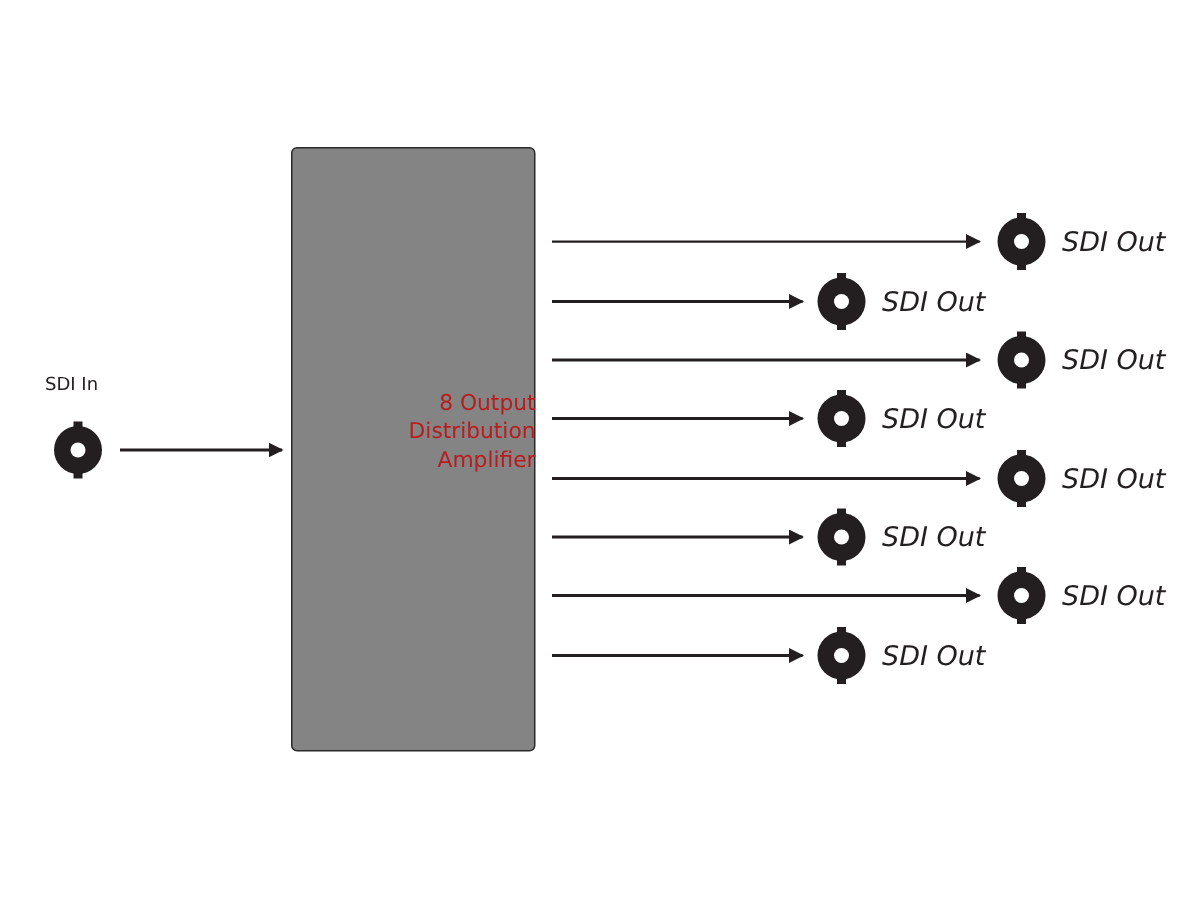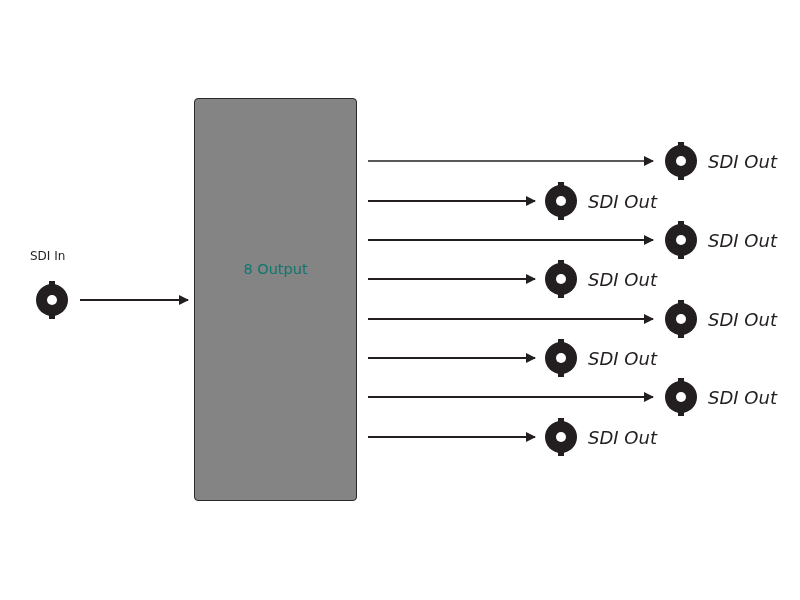--- a/index.html
+++ b/index.html
@@ -8,8 +8,8 @@
   .abs { position:absolute; }
   .box { left:194px; top:98px; width:163px; height:403px; background:#848484;
          border:1px solid #2a2a2a; border-radius:4px; box-sizing:border-box; }
-  .box-label { left:194px; top:260px; width:163px; text-align:center;
-               color:#0f766e; font-size:14.5px; line-height:19px; }
+  .box-label { left:194px; top:260px; width:163px; text-align:right;
+               color:#b91c1c; font-size:14.5px; line-height:19px; }
   .box-label div { white-space:nowrap; }
   .in-label { left:30px; top:249px; font-size:12px; }
   .out-label { font-size:18px; white-space:nowrap;font-style:italic; }

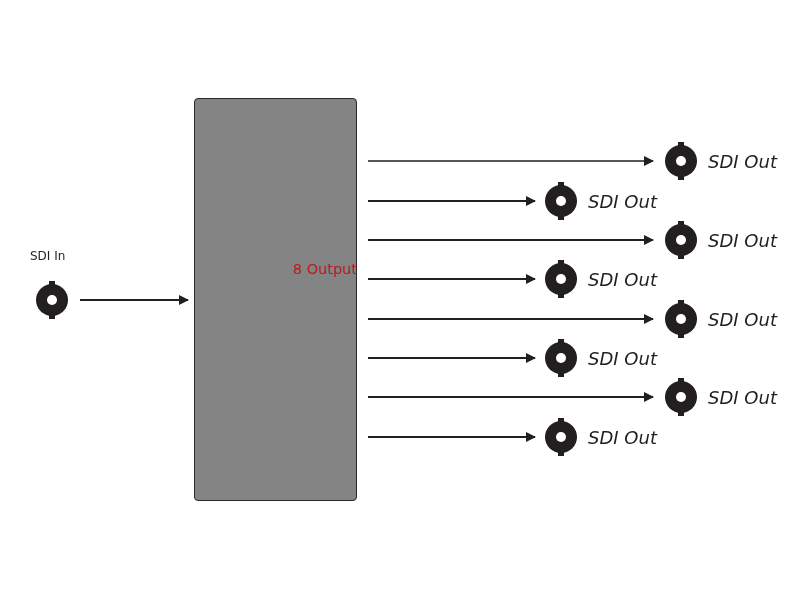--- a/index.html
+++ b/index.html
@@ -21,6 +21,7 @@
 <div class="abs box"></div>
 <div class="abs box-label">
   <div>8 Output</div>
+  <div>Distribution</div>
 </div>
 
 <div class="abs in-label">SDI In</div>

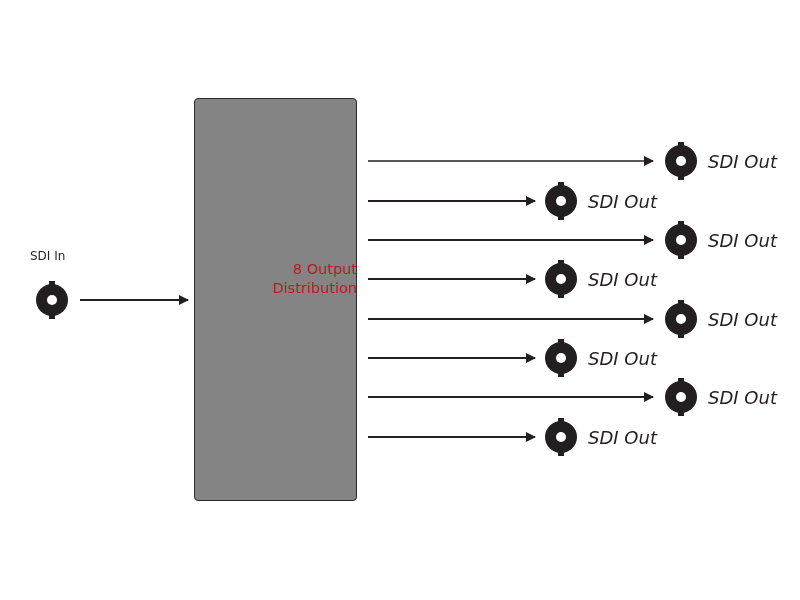--- a/index.html
+++ b/index.html
@@ -22,6 +22,7 @@
 <div class="abs box-label">
   <div>8 Output</div>
   <div>Distribution</div>
+  <div>Amplifier</div>
 </div>
 
 <div class="abs in-label">SDI In</div>

